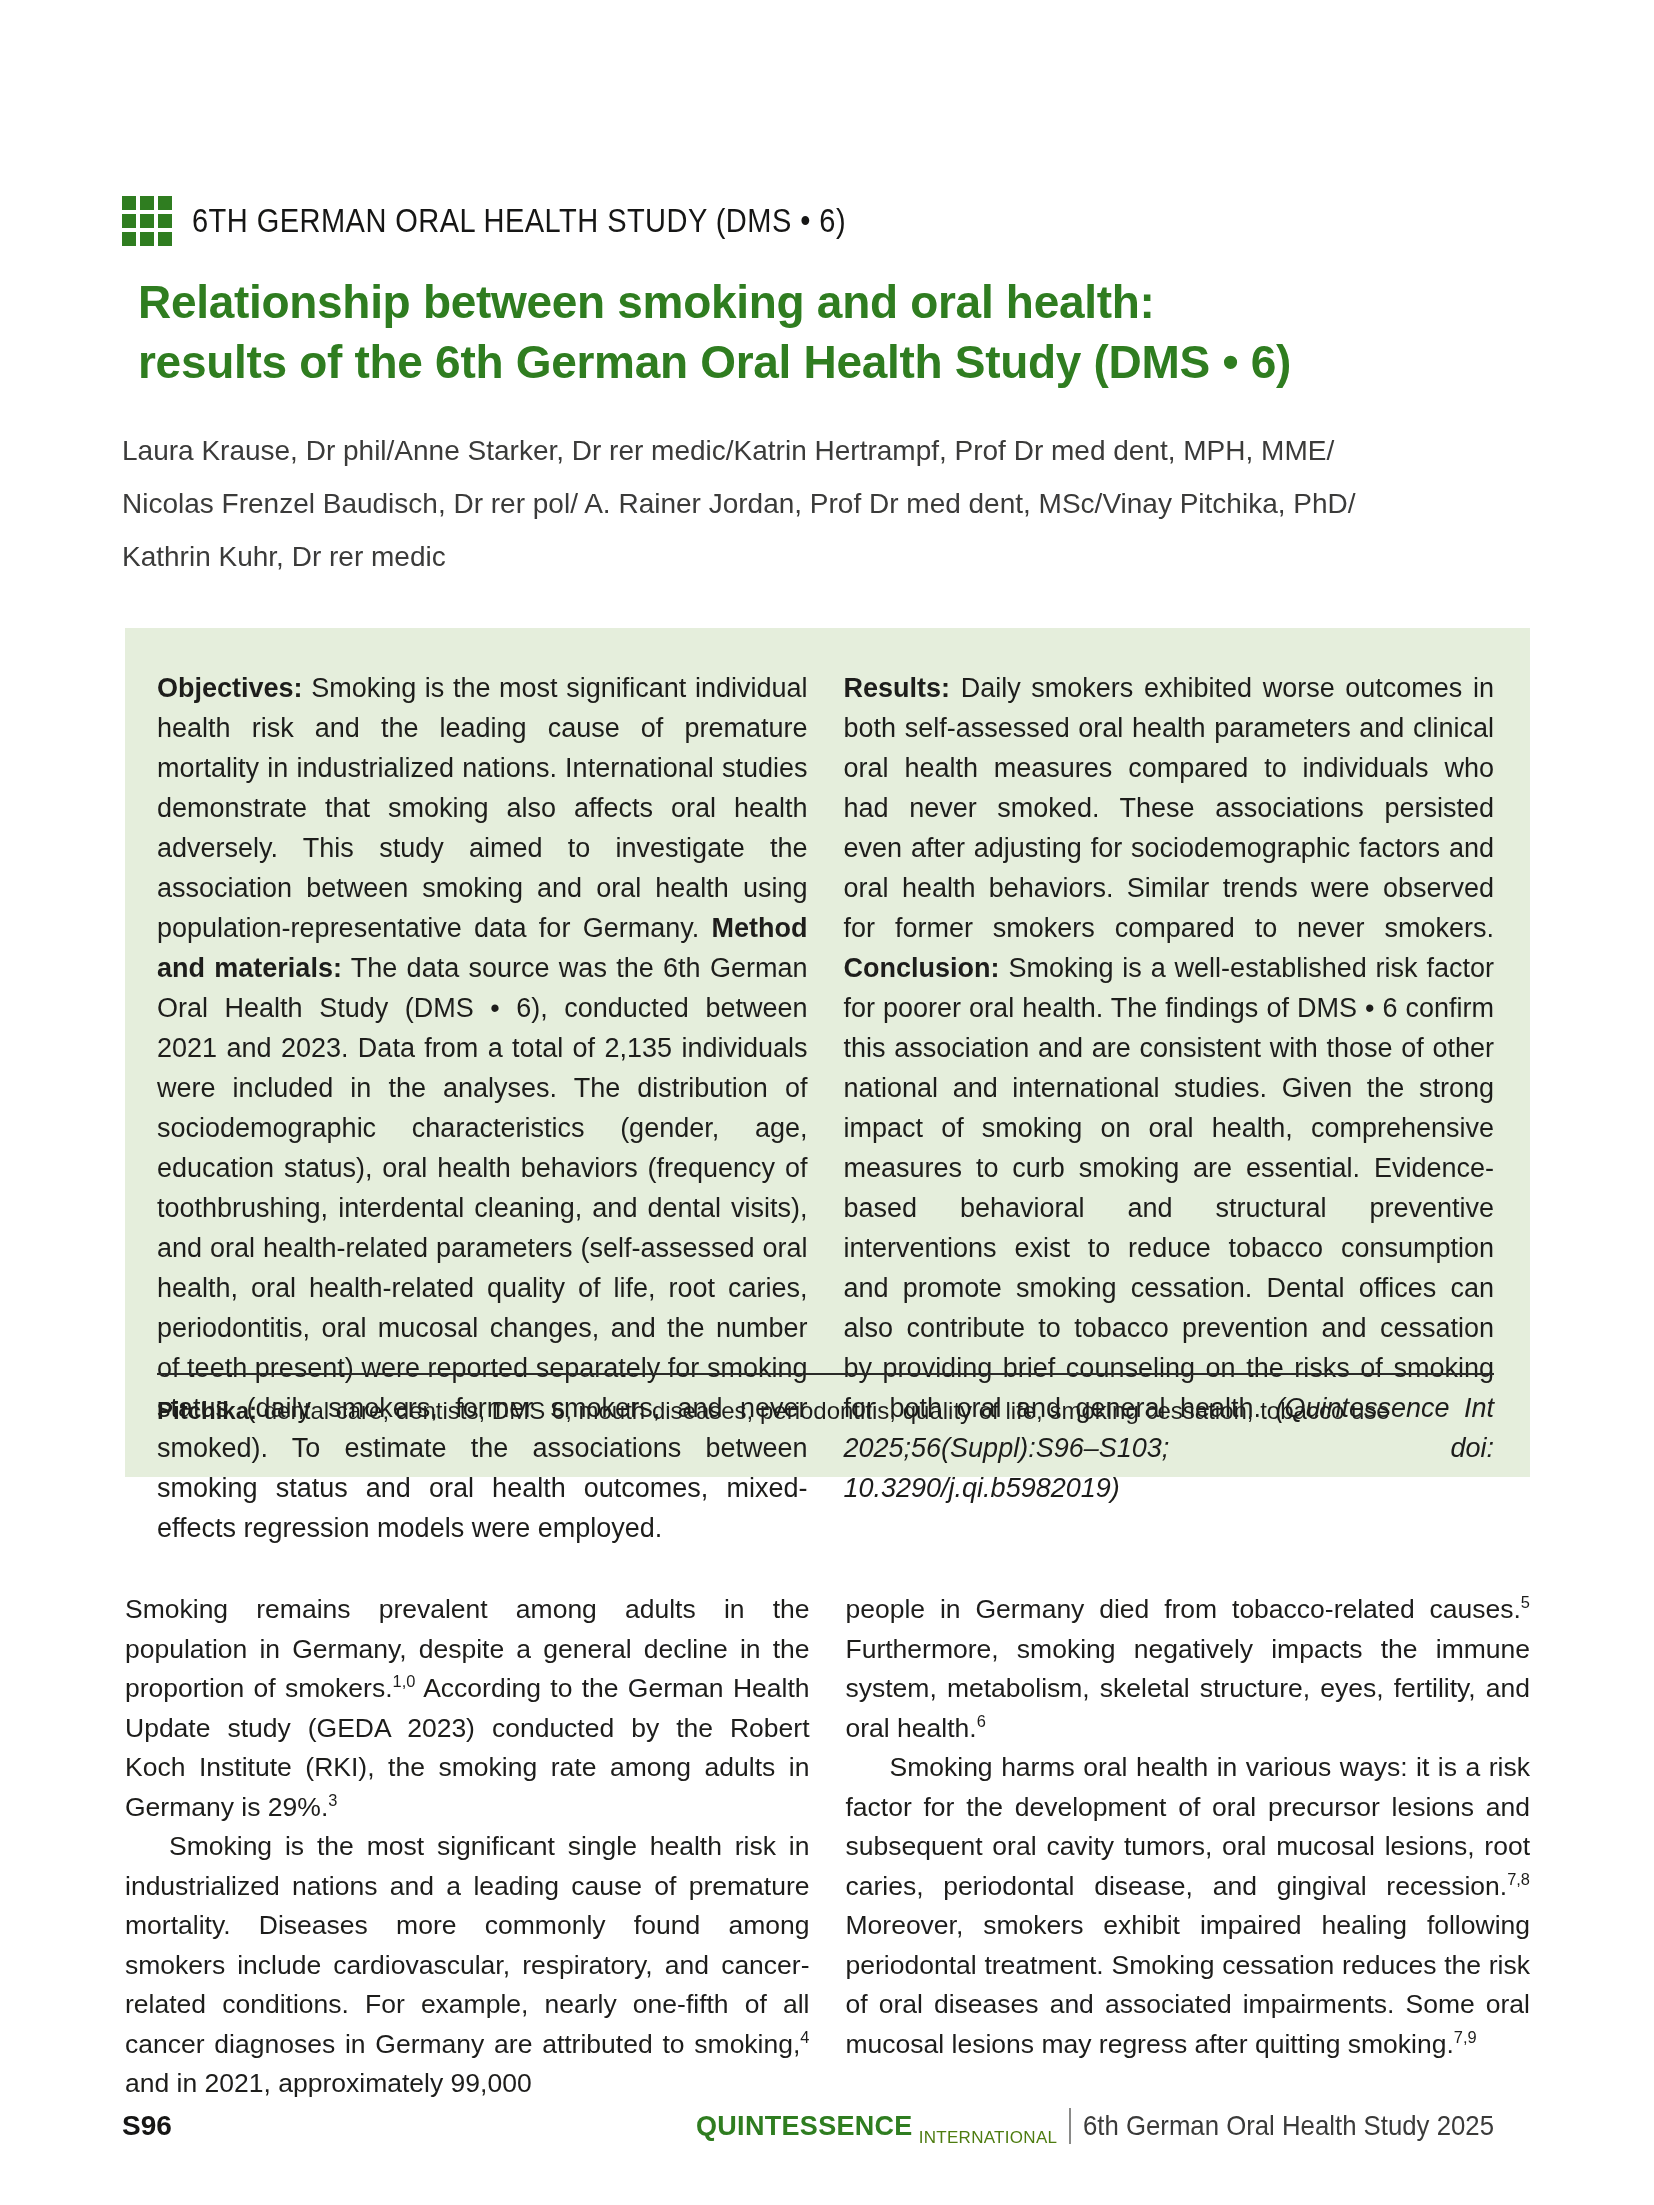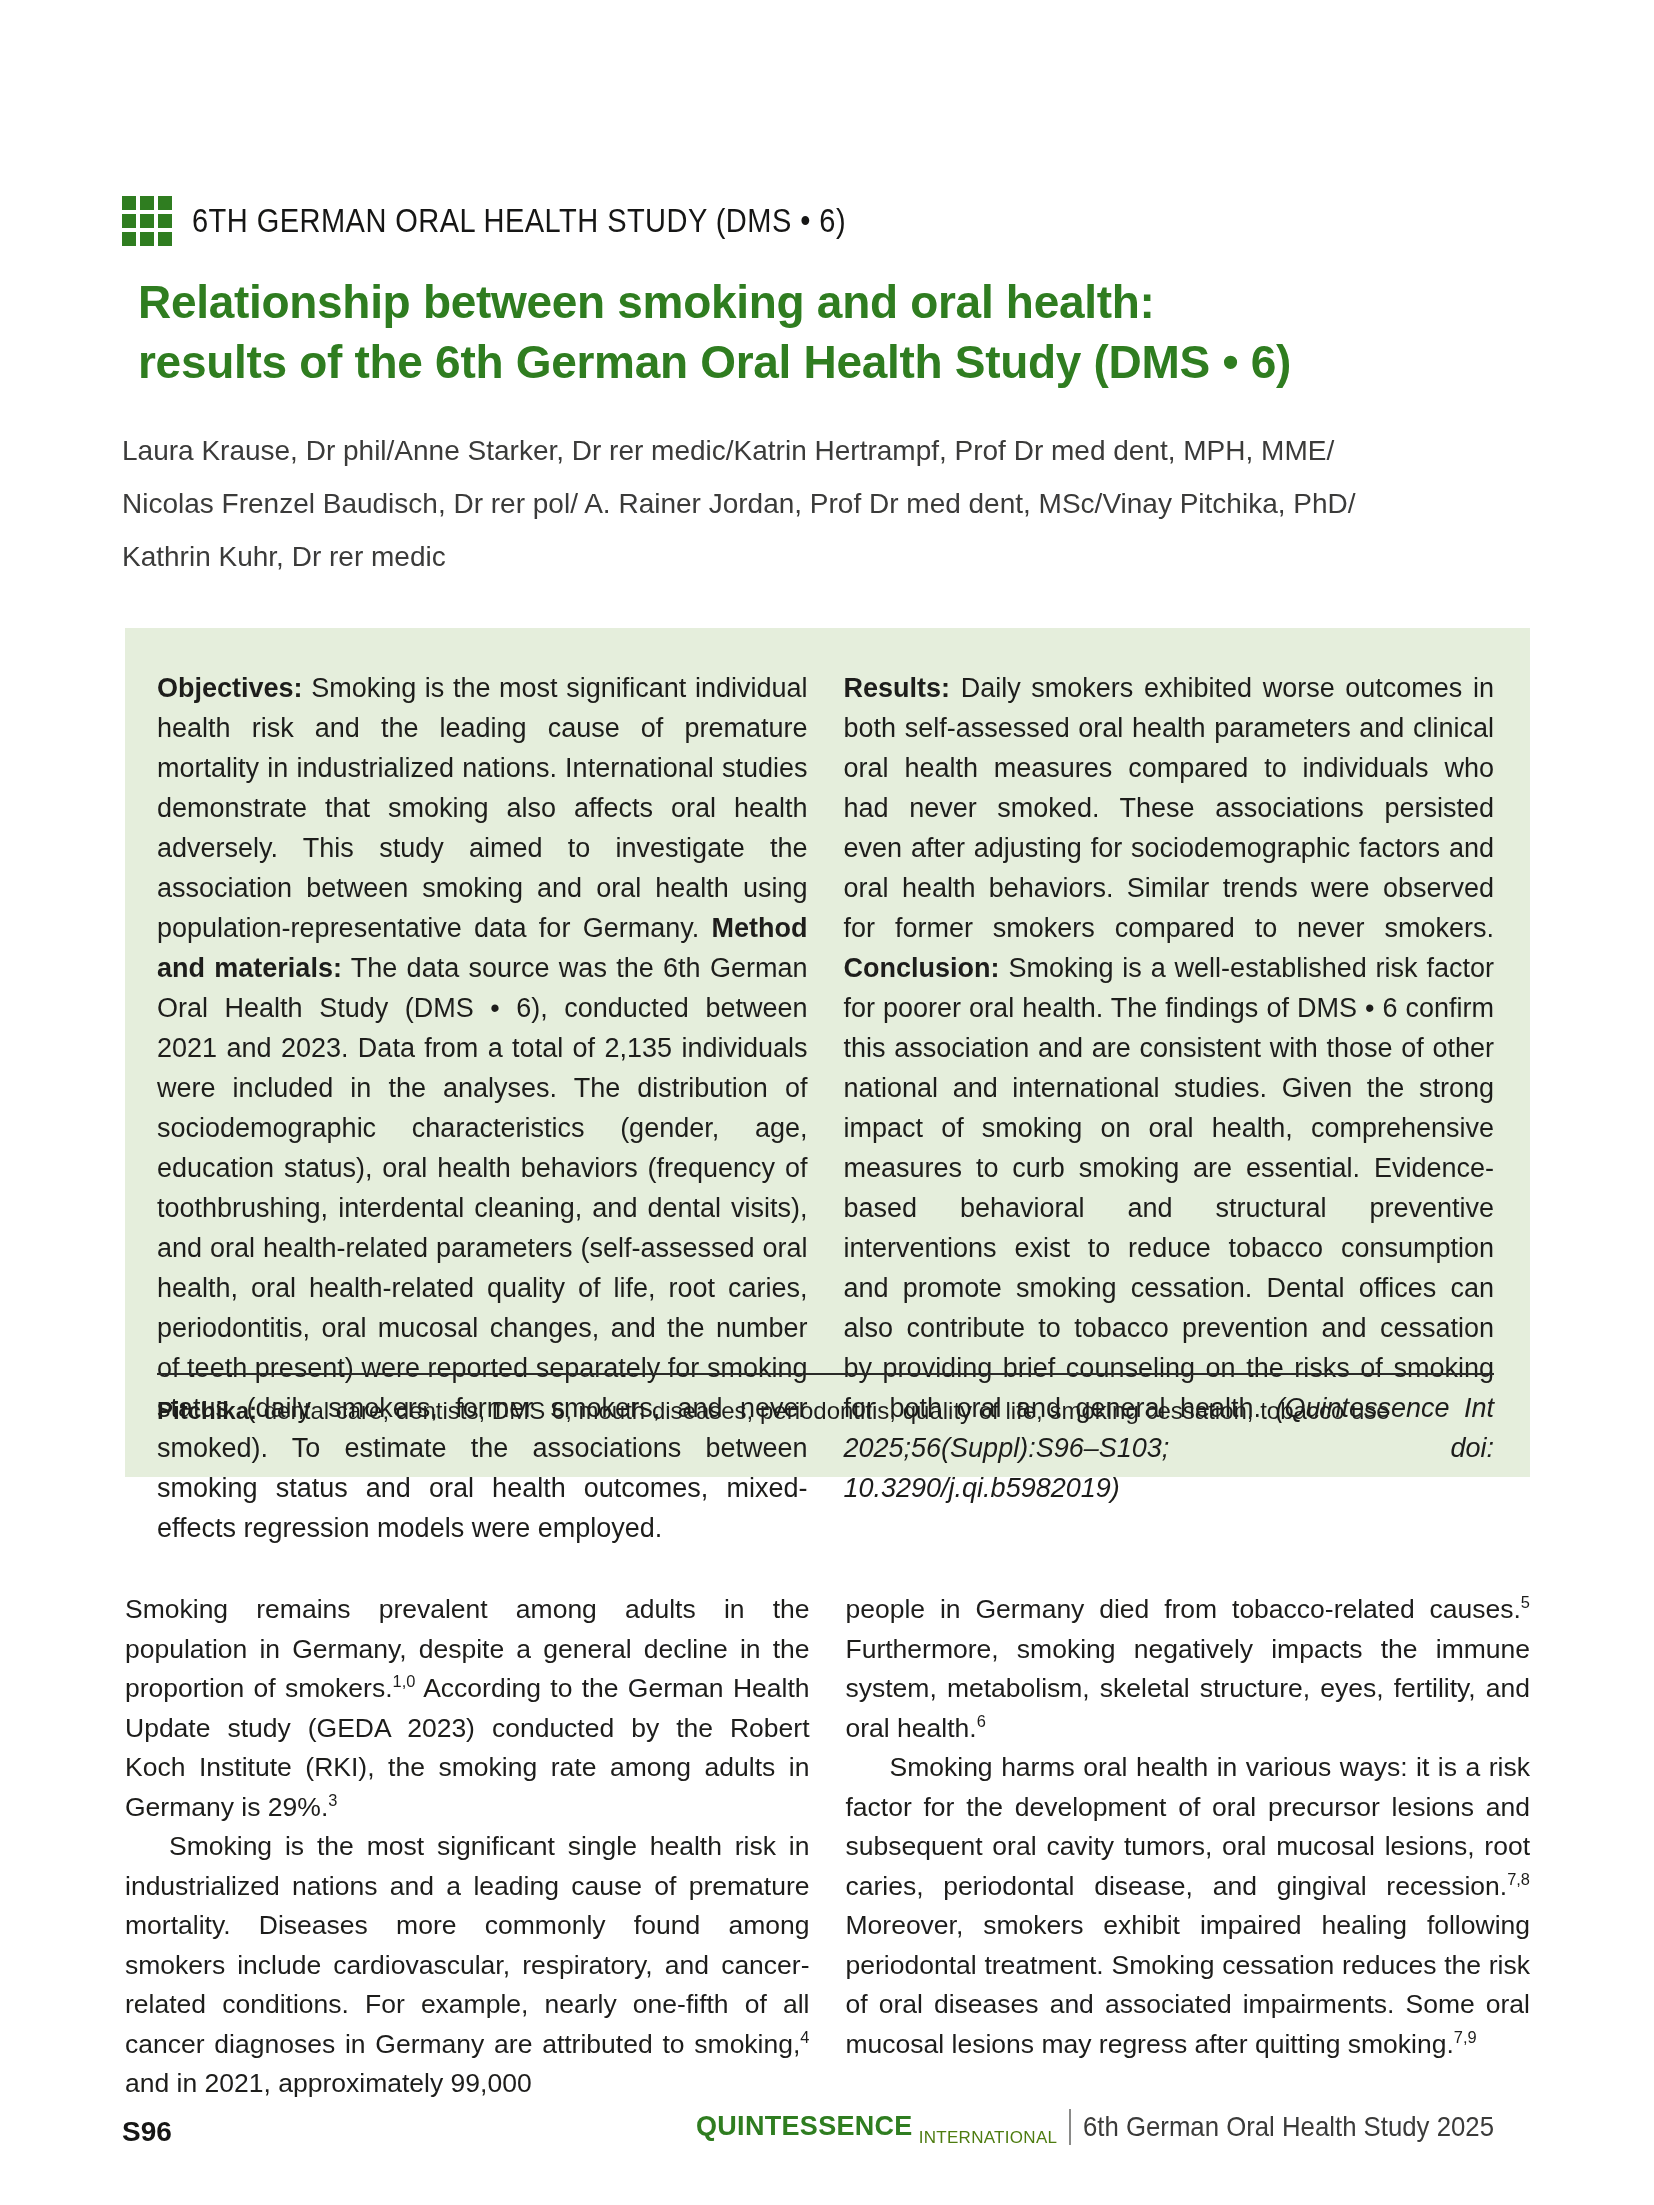--- a/index.html
+++ b/index.html
@@ -52,7 +52,7 @@
   sup{font-size:62%;line-height:0;vertical-align:super;}
 
   
-  .footer{position:absolute;left:122px;right:124px;top:2104px;height:44px;display:flex;justify-content:space-between;align-items:flex-end;}
+  .footer{position:absolute;left:122px;right:124px;top:2104px;height:44px;display:flex;justify-content:space-between;align-items:center;}
   .page-num{font-size:28px;font-weight:700;color:#161615;}
   .footer-right{display:flex;align-items:center;gap:12px;}
   .j-bold{font-size:27px;font-weight:700;color:#2f7d20;letter-spacing:0.3px;}

